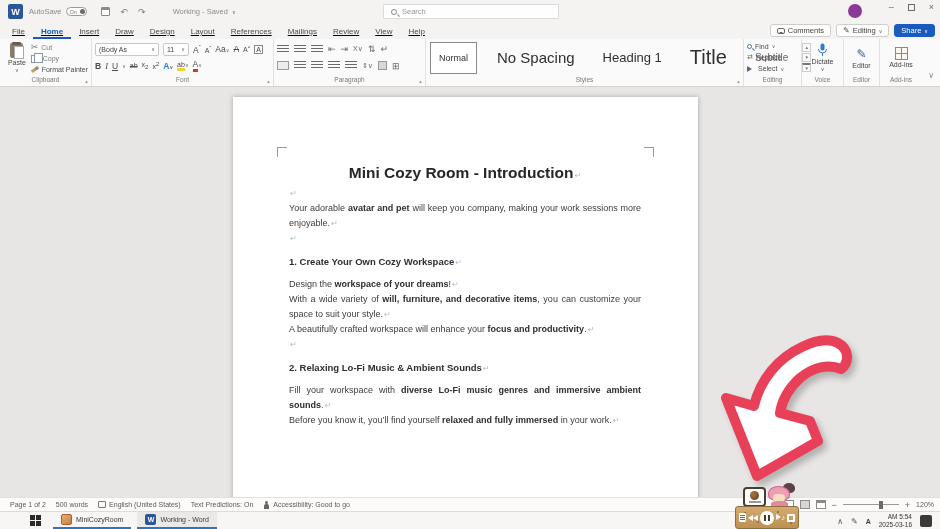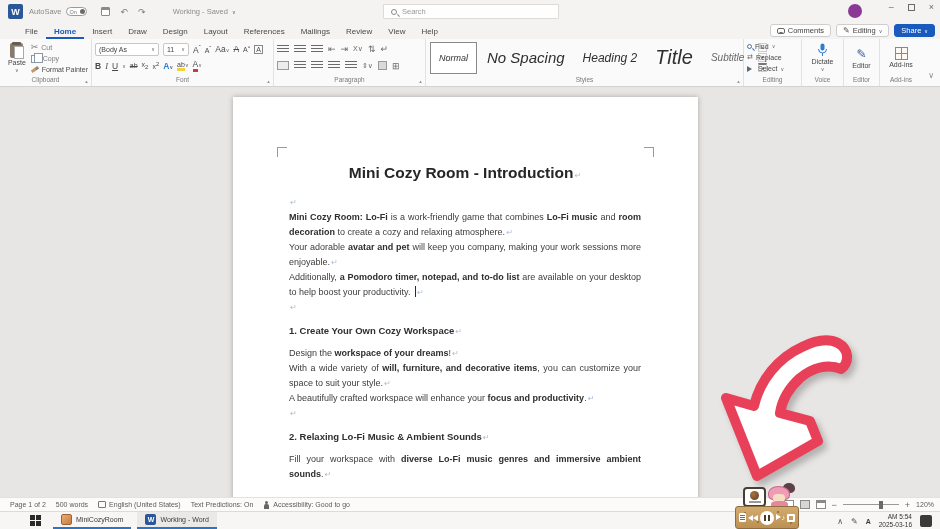--- a/index.html
+++ b/index.html
@@ -183,7 +183,7 @@
   </div>
 
   <div id="tabrow">
-    <div id="tabs" style="display:flex; margin-left:17px;">
+    <div id="tabs" style="display:flex; margin-left:4px;text-decoration:underline;">
         <span class="tab">File</span>
         <span class="tab active">Home</span>
         <span class="tab">Insert</span>

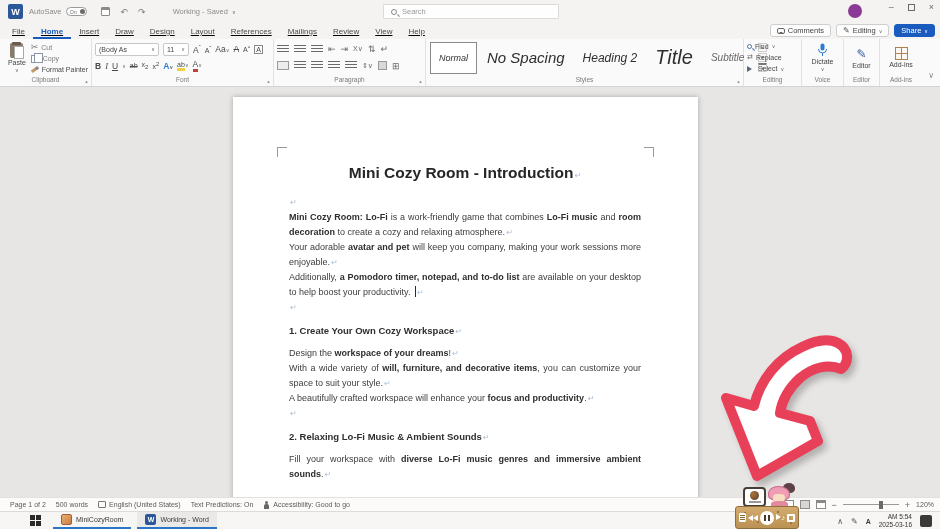--- a/index.html
+++ b/index.html
@@ -305,7 +305,7 @@
 
     <div class="rgroup" style="width:318px">
       <div class="g-body stylesgal">
-        <div id="stylesgal" style="display:flex; align-items:flex-start; gap:2px;font-style:italic;">
+        <div id="stylesgal" style="display:flex; align-items:flex-start; gap:12px;">
             <span class="styleitem st0 selected">Normal</span>
             <span class="styleitem st1">No Spacing</span>
             <span class="styleitem st3">Heading 2</span>

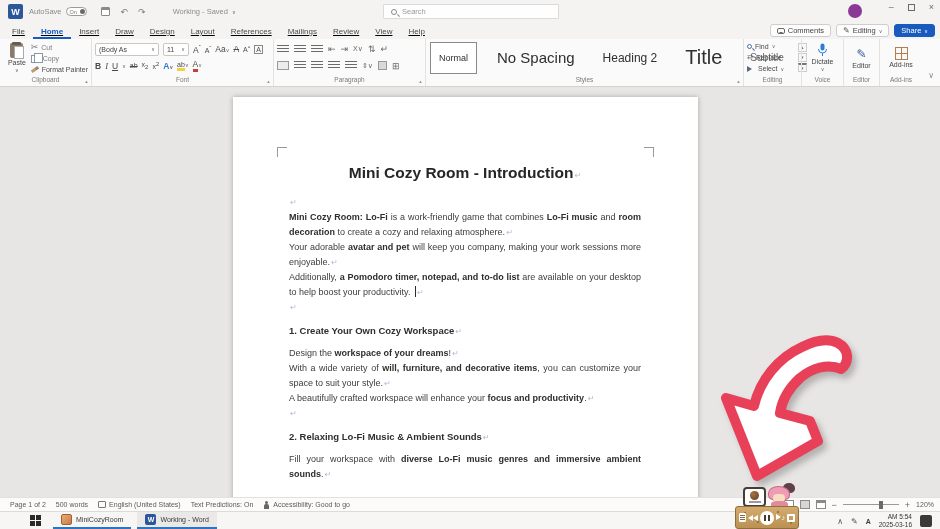--- a/index.html
+++ b/index.html
@@ -308,6 +308,7 @@
         <div id="stylesgal" style="display:flex; align-items:flex-start; gap:12px;">
             <span class="styleitem st0 selected">Normal</span>
             <span class="styleitem st1">No Spacing</span>
+            <span class="styleitem st2">Heading 1</span>
             <span class="styleitem st3">Heading 2</span>
             <span class="styleitem st4">Title</span>
             <span class="styleitem st5">Subtitle</span>

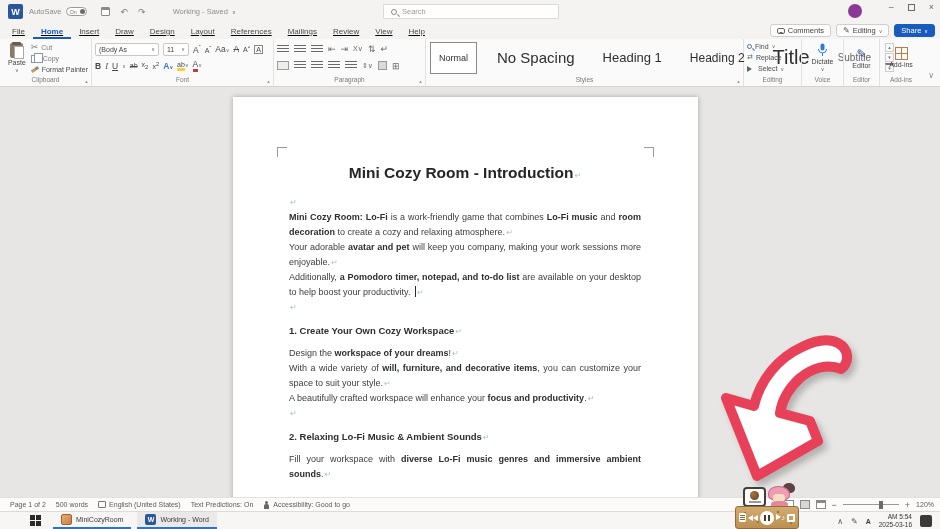--- a/index.html
+++ b/index.html
@@ -309,7 +309,6 @@
             <span class="styleitem st0 selected">Normal</span>
             <span class="styleitem st1">No Spacing</span>
             <span class="styleitem st2">Heading 1</span>
-            <span class="styleitem st3">Heading 2</span>
             <span class="styleitem st4">Title</span>
             <span class="styleitem st5">Subtitle</span>
           </div>

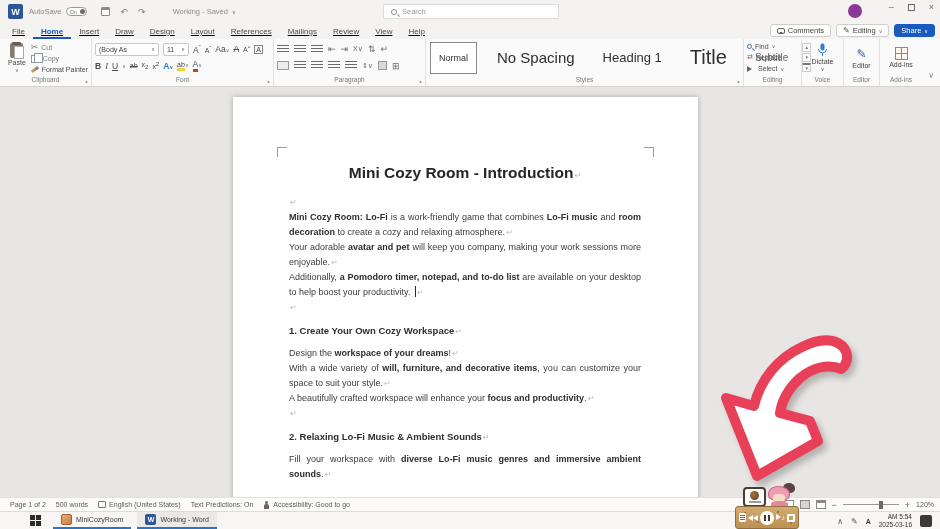--- a/index.html
+++ b/index.html
@@ -85,7 +85,7 @@
   .cm-tl { left:44px; top:50px; border-left:1px solid #9a9a9a; border-top:1px solid #9a9a9a; }
   .cm-tr { right:44px; top:50px; border-right:1px solid #9a9a9a; border-top:1px solid #9a9a9a; }
   #doccontent { position:absolute; left:56px; top:66px; width:352px; color:#3c3c3c; font-size:9px; line-height:15px; }
-  #doctitle { font-size:15.5px; font-weight:bold; color:#262626; text-align:center; line-height:20px; margin-bottom:9px; }
+  #doctitle { font-size:15.5px; font-weight:bold; color:#262626; text-align:center; line-height:20px; margin-bottom:0; }
   .para { text-align:justify; }
   .para.empty { height:15px; }
   .para.heading { font-weight:bold; color:#262626; font-size:9.5px; margin-top:8px; margin-bottom:7px; text-align:left; }

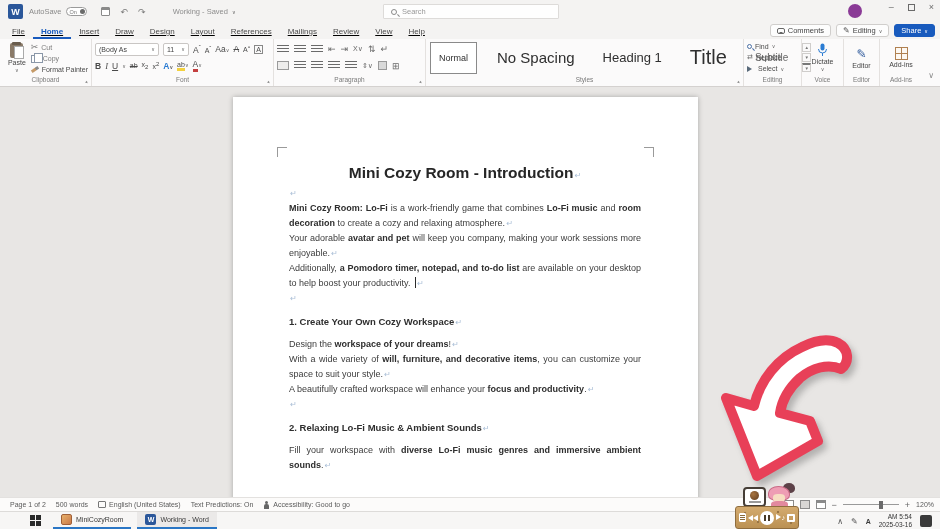--- a/index.html
+++ b/index.html
@@ -387,7 +387,6 @@
       <div id="doccontent">
         <div id="doctitle"><span>Mini Cozy Room - Introduction</span><span class="pmark">↵</span></div>
       <div class="para empty"><span class="pmark">↵</span></div>
-          <div class="para body"><span class="b">Mini Cozy Room: Lo-Fi</span><span> is a work-friendly game that combines </span><span class="b">Lo-Fi music</span><span> and </span><span class="b">room decoration</span><span> to create a cozy and relaxing atmosphere.</span><span class="pmark">↵</span></div>
           <div class="para body"><span>Your adorable </span><span class="b">avatar and pet</span><span> will keep you company, making your work sessions more enjoyable.</span><span class="pmark">↵</span></div>
           <div class="para body"><span>Additionally, </span><span class="b">a Pomodoro timer, notepad, and to-do list</span><span> are available on your desktop to help boost your productivity. </span><span class="cursor"></span><span class="pmark">↵</span></div>
           <div class="para empty"><span class="pmark">↵</span></div>

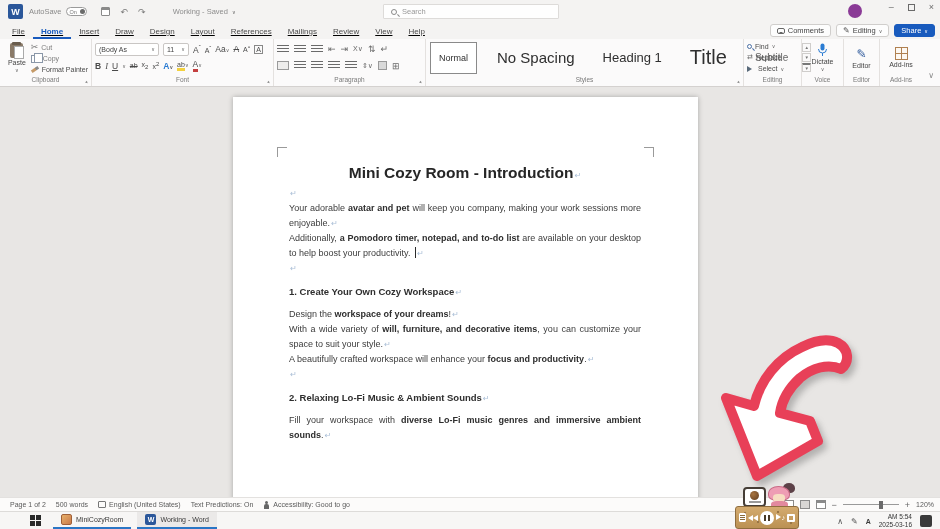--- a/index.html
+++ b/index.html
@@ -388,7 +388,6 @@
         <div id="doctitle"><span>Mini Cozy Room - Introduction</span><span class="pmark">↵</span></div>
       <div class="para empty"><span class="pmark">↵</span></div>
           <div class="para body"><span>Your adorable </span><span class="b">avatar and pet</span><span> will keep you company, making your work sessions more enjoyable.</span><span class="pmark">↵</span></div>
-          <div class="para body"><span>Additionally, </span><span class="b">a Pomodoro timer, notepad, and to-do list</span><span> are available on your desktop to help boost your productivity. </span><span class="cursor"></span><span class="pmark">↵</span></div>
           <div class="para empty"><span class="pmark">↵</span></div>
           <div class="para heading"><span class="b">1. Create Your Own Cozy Workspace</span><span class="pmark">↵</span></div>
           <div class="para body"><span>Design the </span><span class="b">workspace of your dreams</span><span>!</span><span class="pmark">↵</span></div>

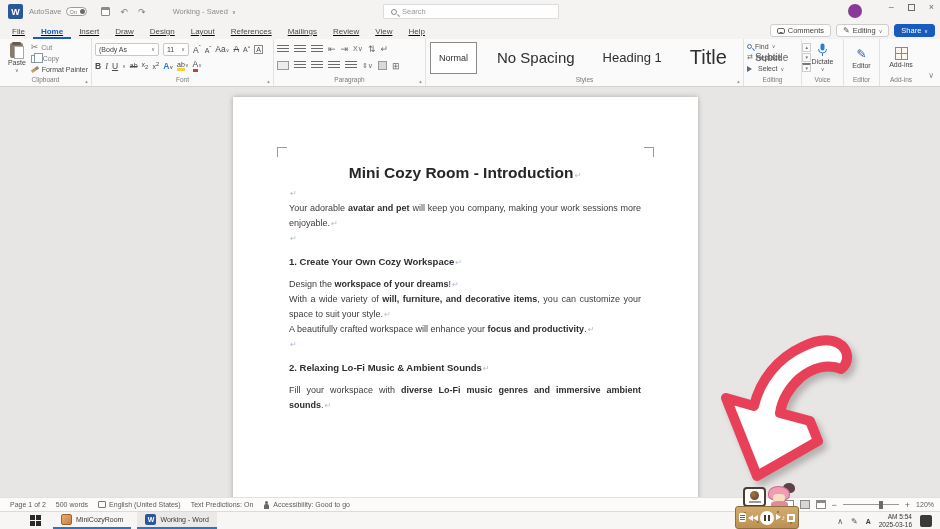--- a/index.html
+++ b/index.html
@@ -396,6 +396,7 @@
           <div class="para empty"><span class="pmark">↵</span></div>
           <div class="para heading"><span class="b">2. Relaxing Lo-Fi Music &amp; Ambient Sounds</span><span class="pmark">↵</span></div>
           <div class="para body"><span>Fill your workspace with </span><span class="b">diverse Lo-Fi music genres and immersive ambient sounds</span><span>.</span><span class="pmark">↵</span></div>
+          <div class="para body"><span>Before you know it, you’ll find yourself </span><span class="b">relaxed and fully immersed</span><span> in your work.</span><span class="pmark">↵</span></div>
         </div>
     </div>
   </div>

